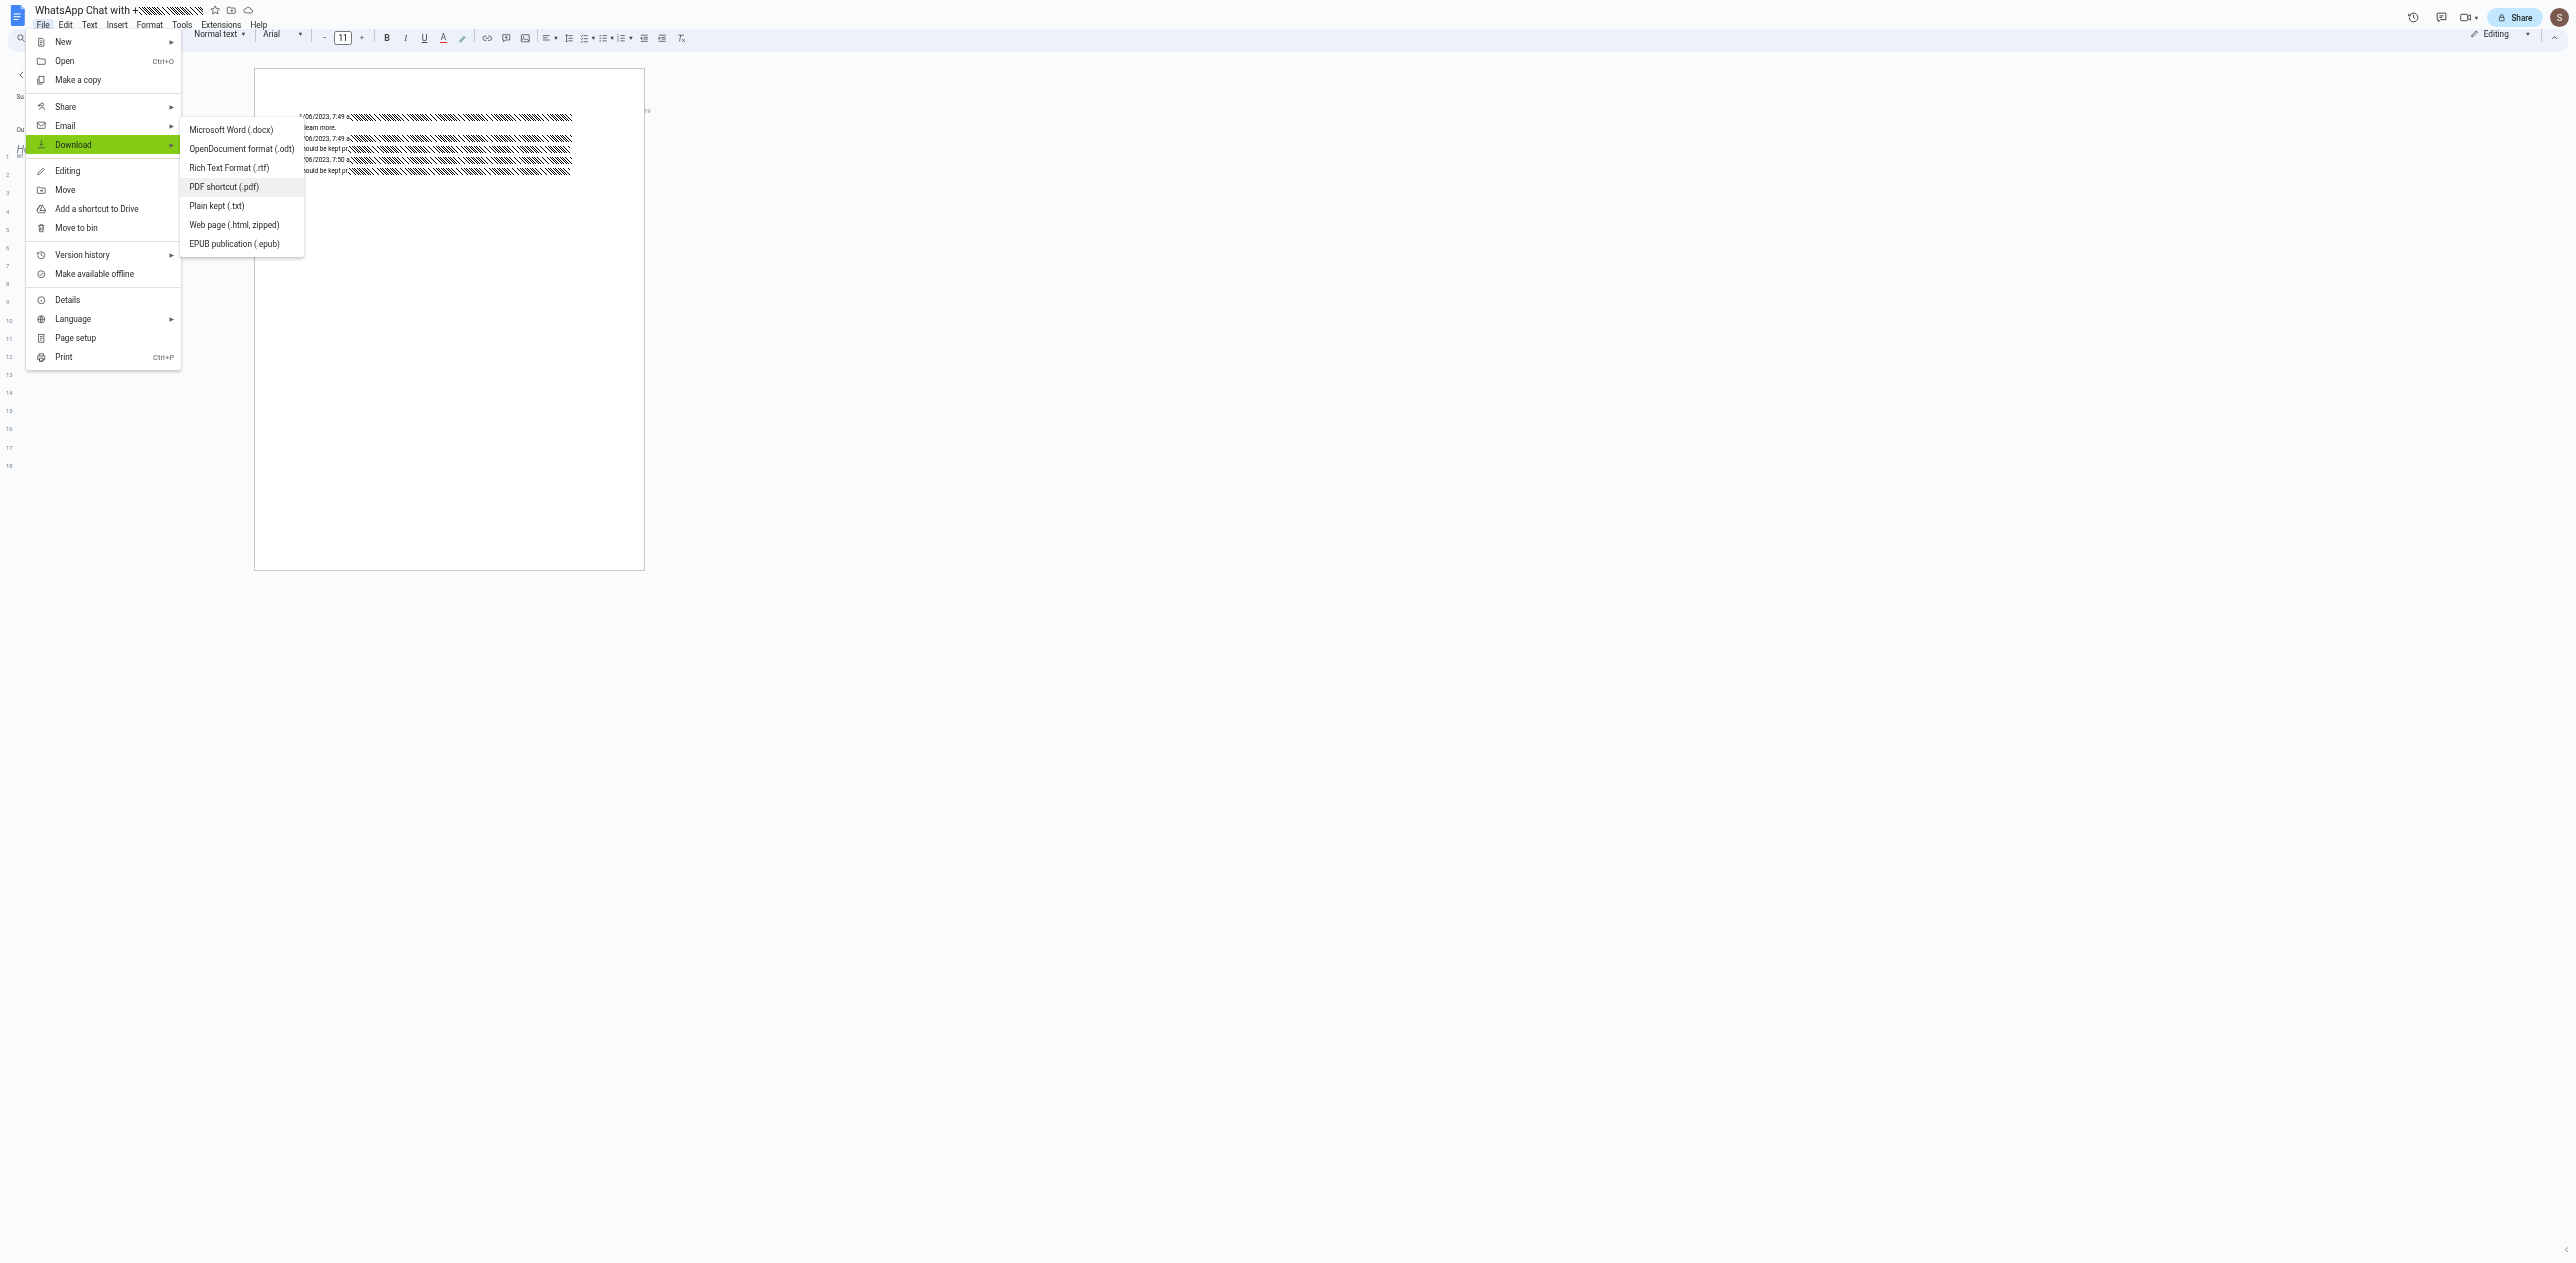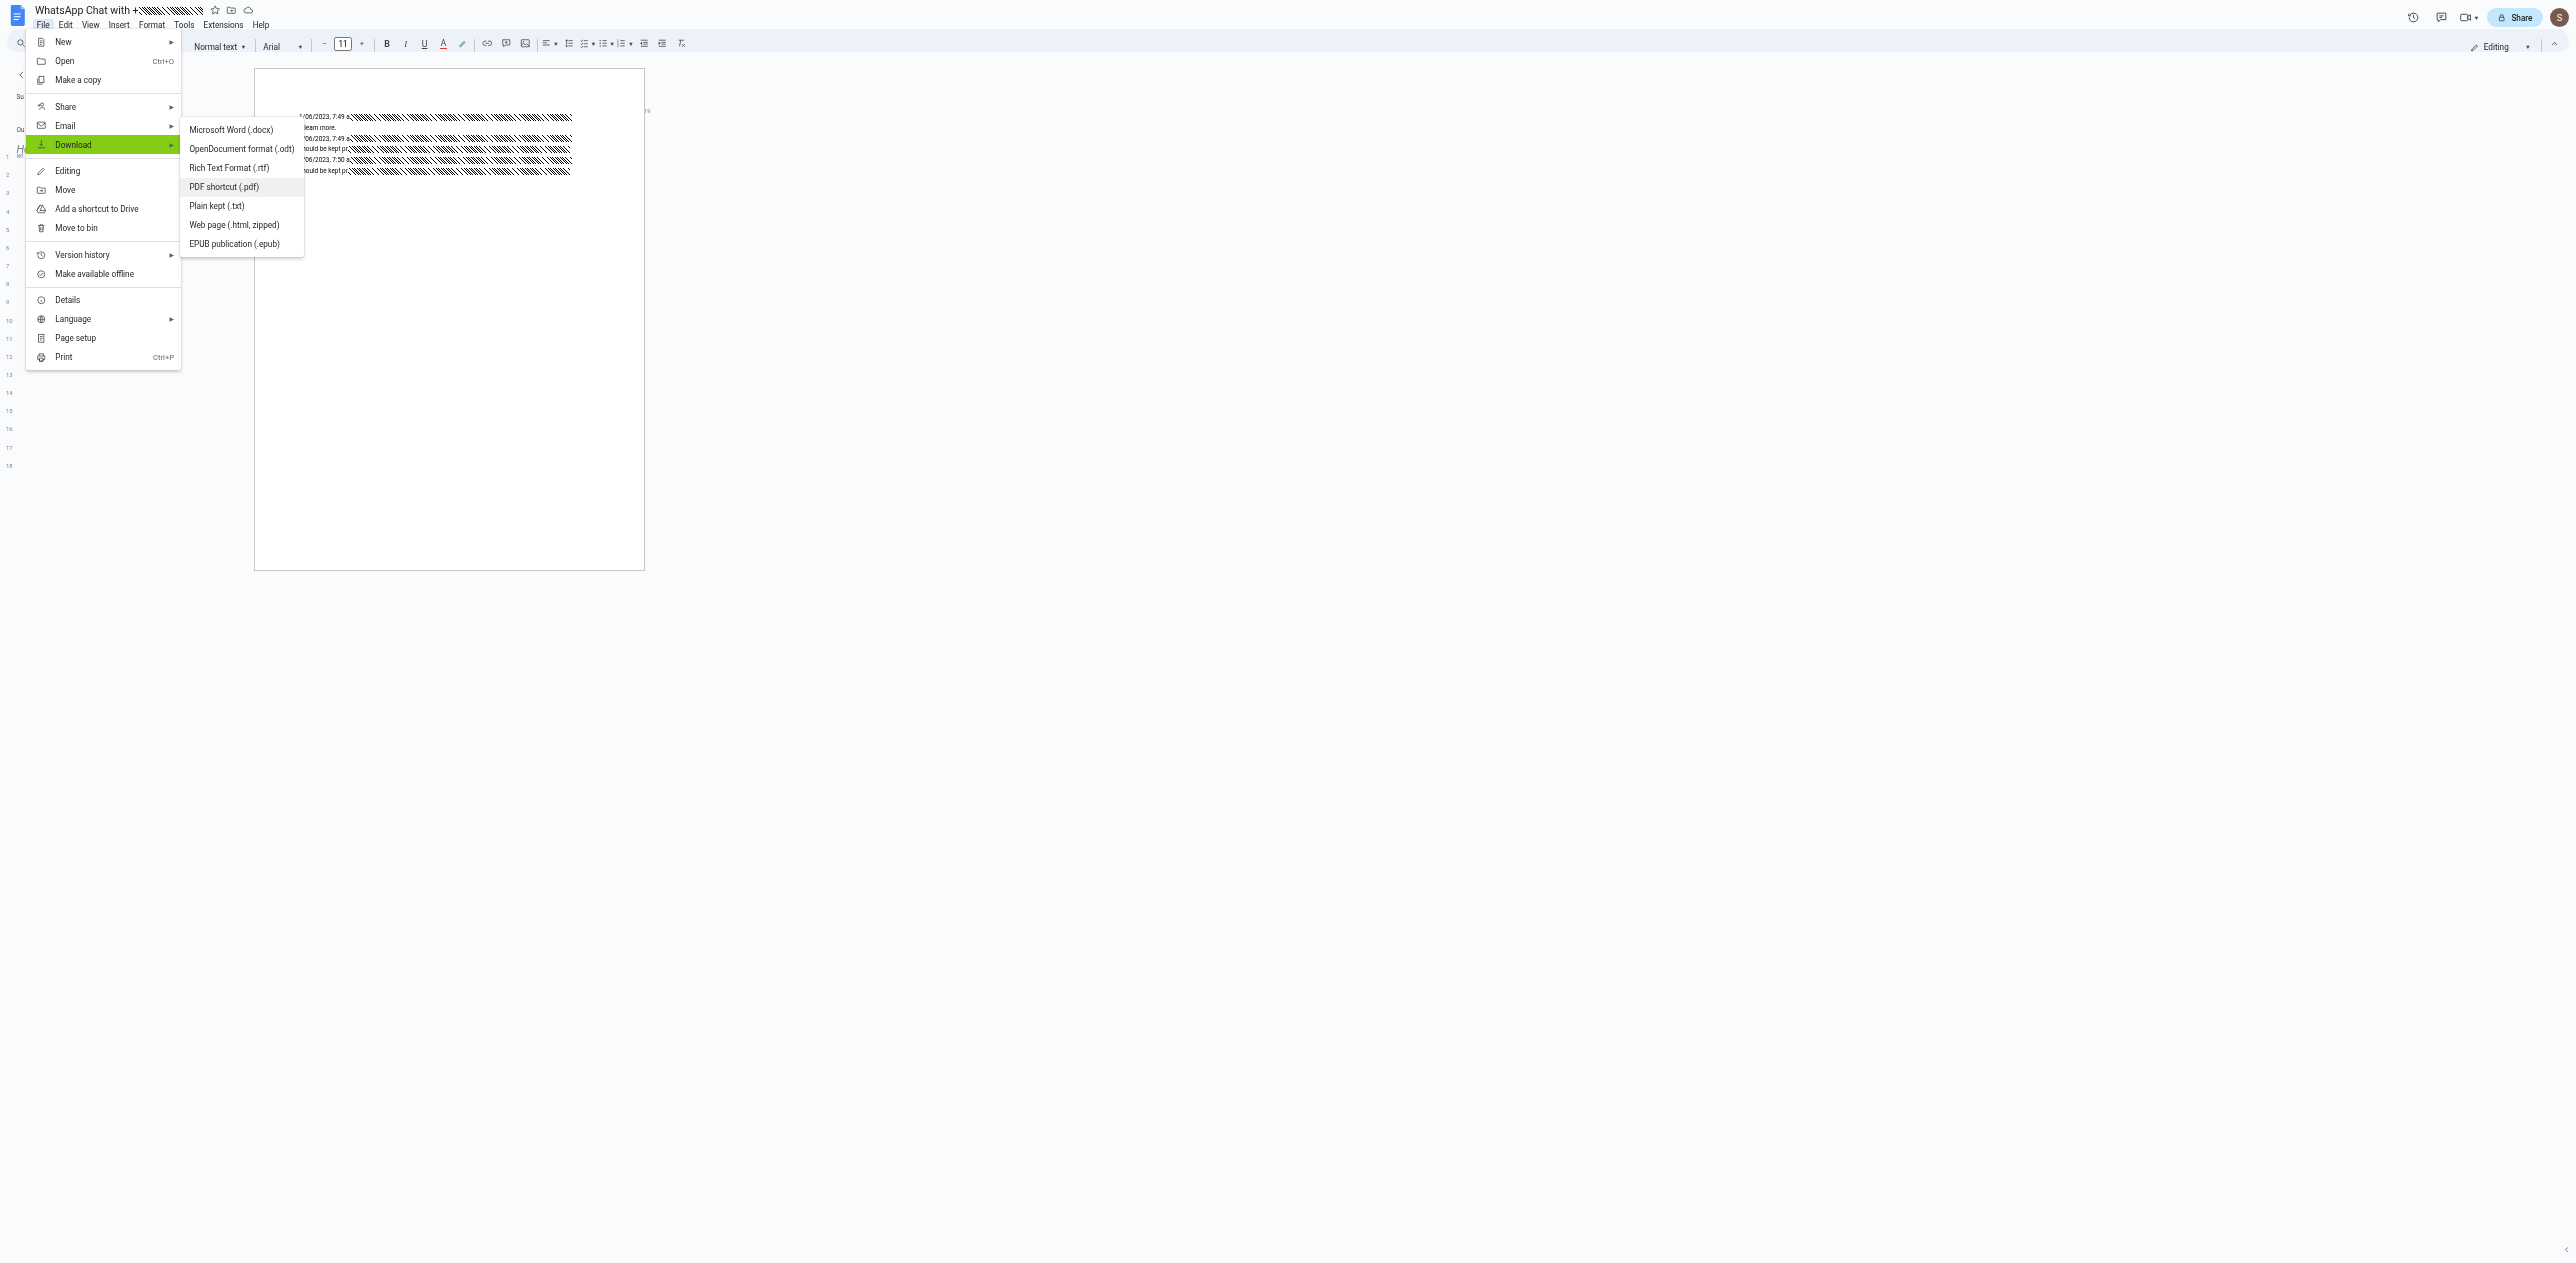--- a/index.html
+++ b/index.html
@@ -103,7 +103,7 @@
     <div class="menu-bar">
       <span class="menu-item active">File</span>
       <span class="menu-item">Edit</span>
-      <span class="menu-item">View</span>
+      <span class="menu-item">Text</span>
       <span class="menu-item">Insert</span>
       <span class="menu-item">Format</span>
       <span class="menu-item">Tools</span>

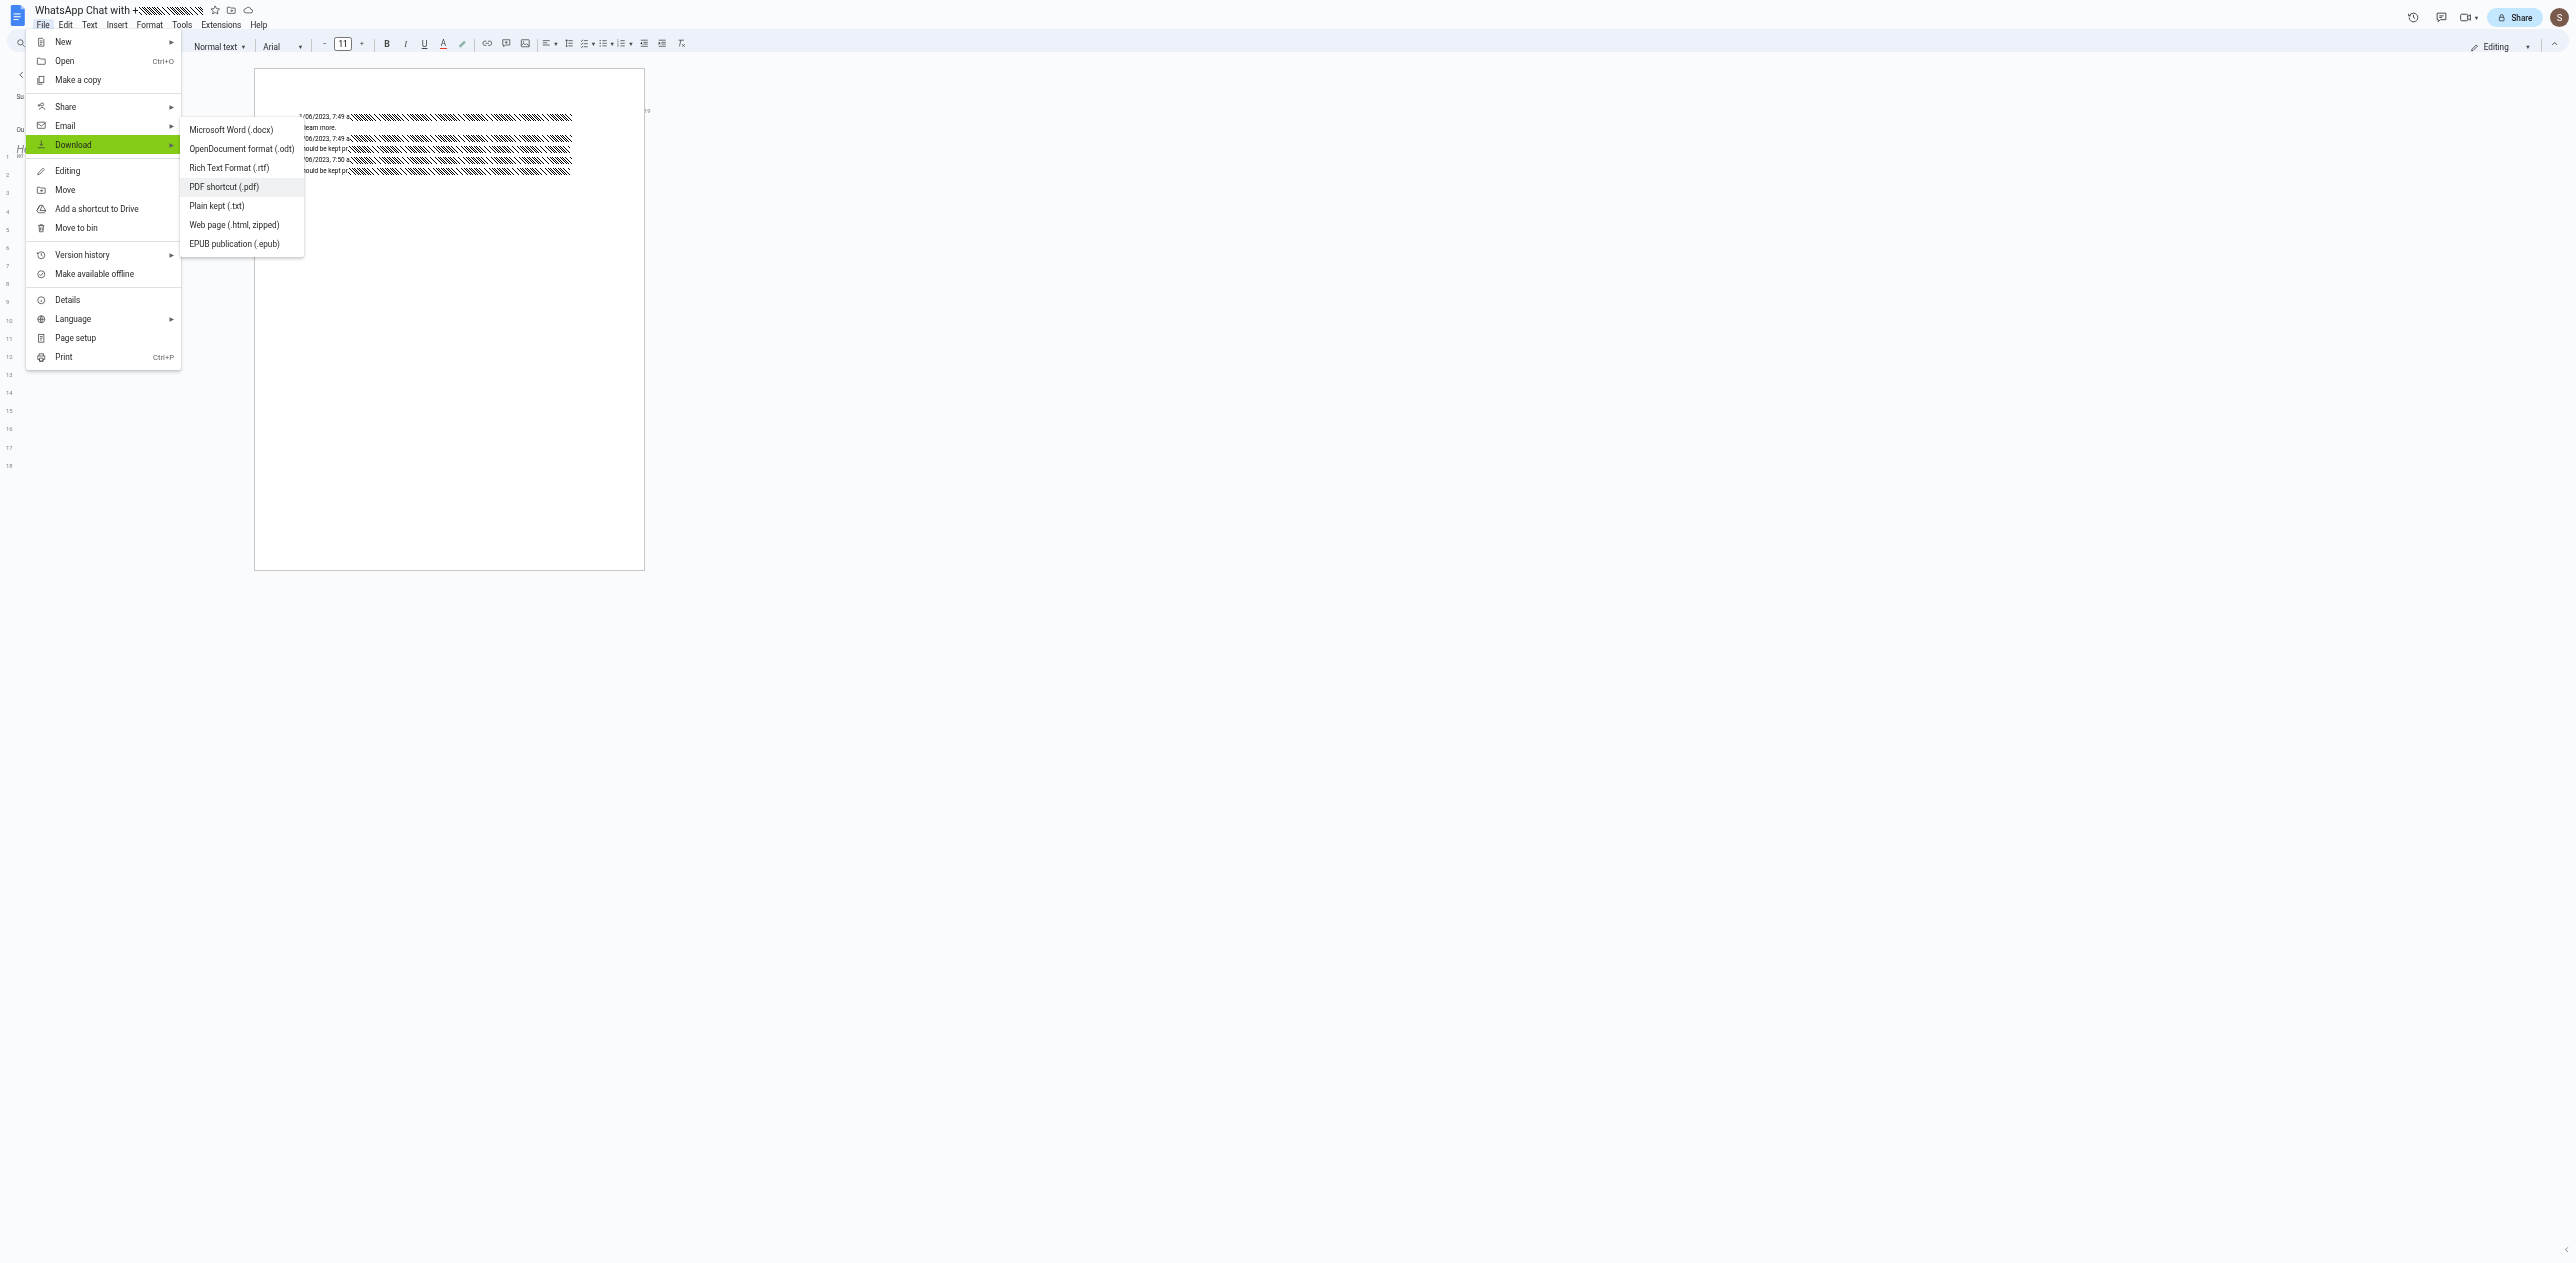--- a/index.html
+++ b/index.html
@@ -25,7 +25,7 @@
 
   
   .toolbar-wrap { padding: 0 7px 4.7px 7px; }
-  .toolbar { background: #edf2fa; border-radius: 14px; height: 23.4px; display: flex; align-items: flex-end; padding: 0 5.9px; gap: 1.2px; }
+  .toolbar { background: #edf2fa; border-radius: 14px; height: 23.4px; display: flex; align-items: flex-start; padding: 0 5.9px; gap: 1.2px; }
   .tool-btn { width: 17.6px; height: 17.6px; display: flex; align-items: center; justify-content: center; cursor: pointer; border-radius: 2.3px; color: #444746; }
   .tool-sep { width: 0.6px; height: 13px; background: #c7c7c7; margin: 0 2.3px; }
   .style-select { padding: 0 4.7px; min-width: 53px; display: flex; align-items: center; gap: 3.5px; font-size: 8.2px; cursor: pointer; }

